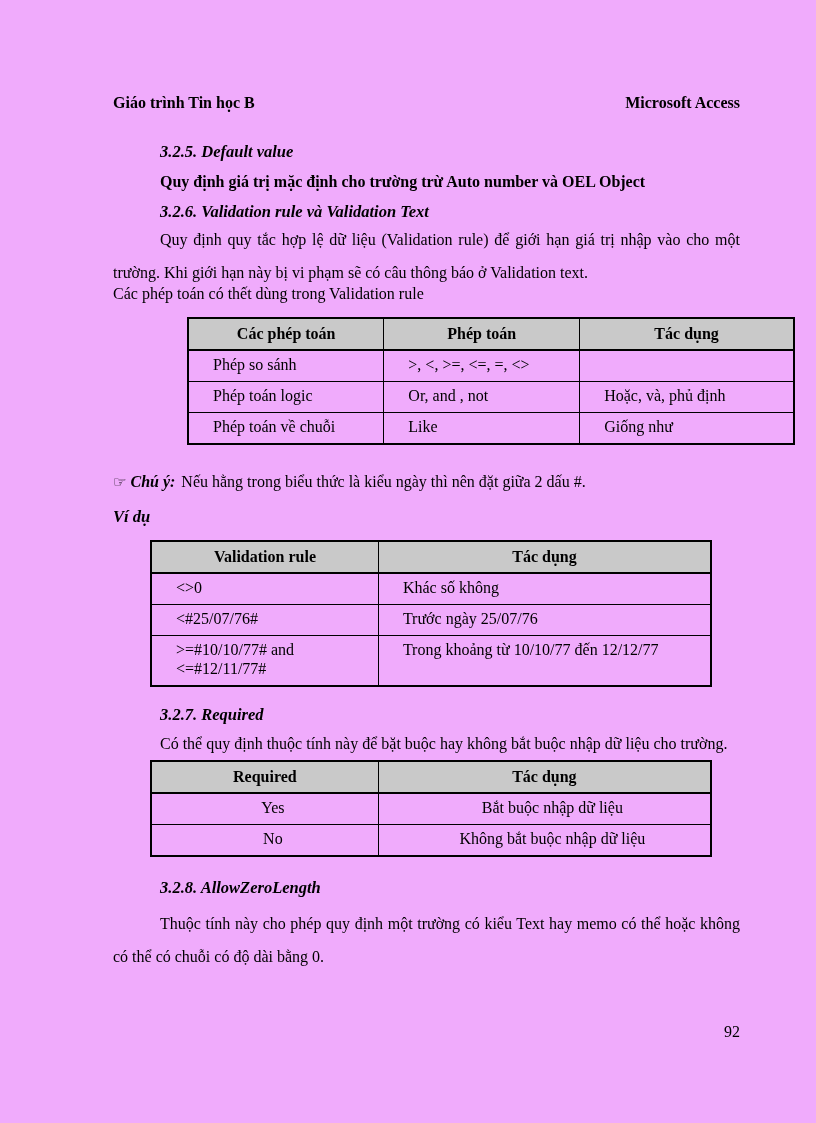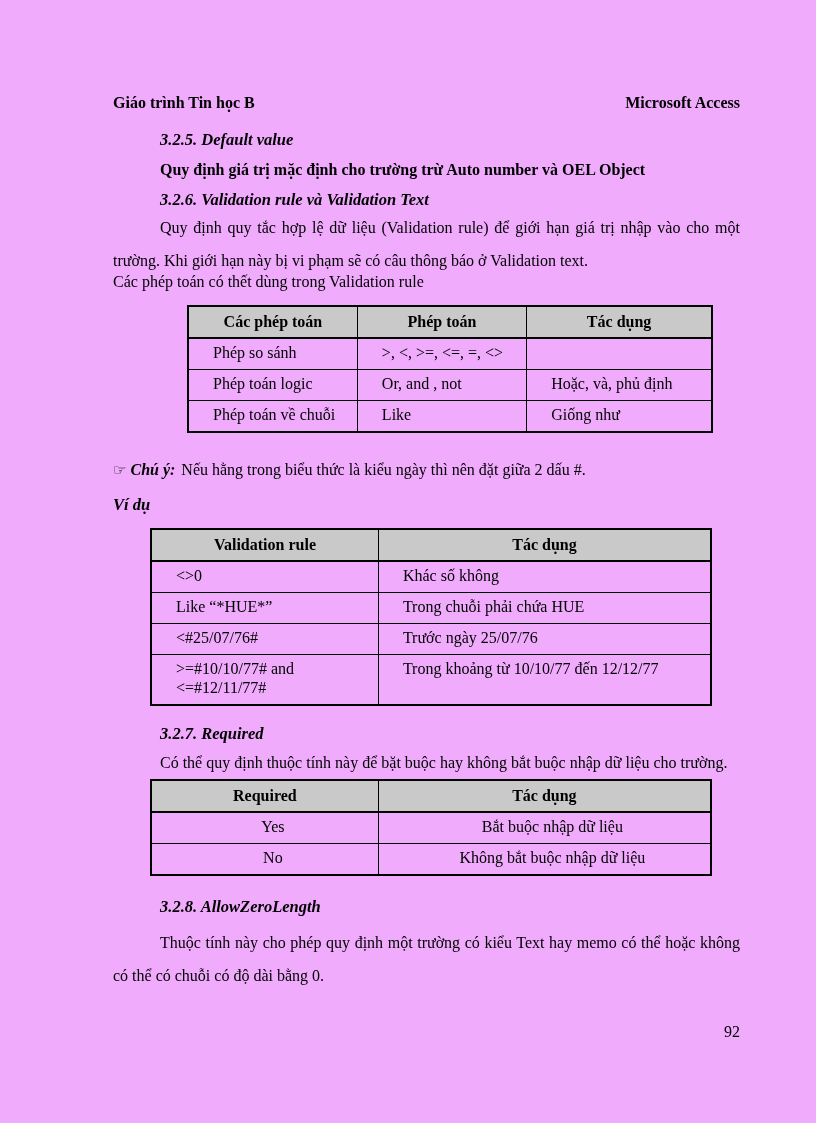--- a/index.html
+++ b/index.html
@@ -33,7 +33,7 @@
     text-indent: 47px;
     margin: 0;
   }
-  .h-325 { margin-top: 16px; }
+  .h-325 { margin-top: 28px; }
   .p-325 { margin-top: 8px; line-height: 22px; text-indent: 47px; font-weight: bold; }
   .h-326 { margin-top: 8px; }
   .p-326 { margin-top: 0; line-height: 33px; text-align: justify; text-indent: 47px; }

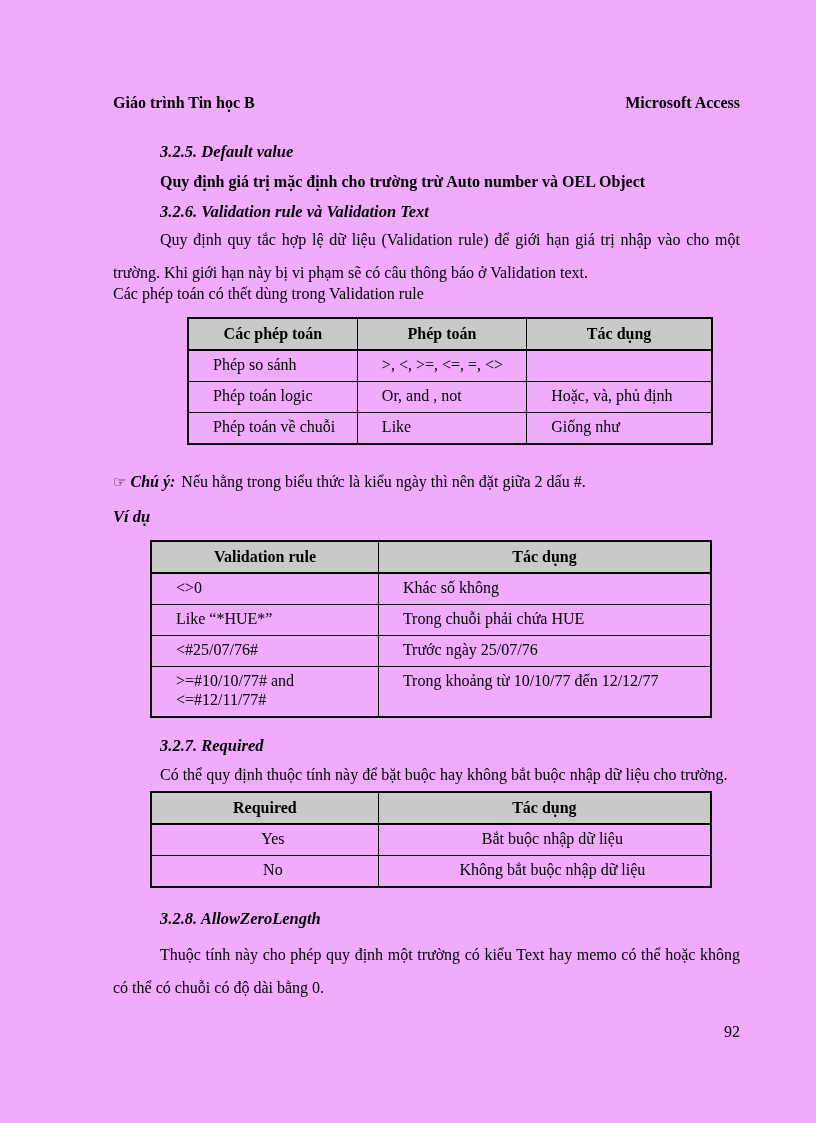--- a/index.html
+++ b/index.html
@@ -58,7 +58,7 @@
     padding: 5px 8px 6px 8px;
     border-bottom: 2px solid #000;
   }
-  .tbl-operators { margin: 12px 0 0 74px; width: 526px; }
+  .tbl-operators { margin: 12px 0 0 74px; width: 608px; }
   .tbl-operators .c1 { width: 170px; }
   .tbl-operators .c2 { width: 170px; }
   .tbl-operators .c3 { width: 186px; }

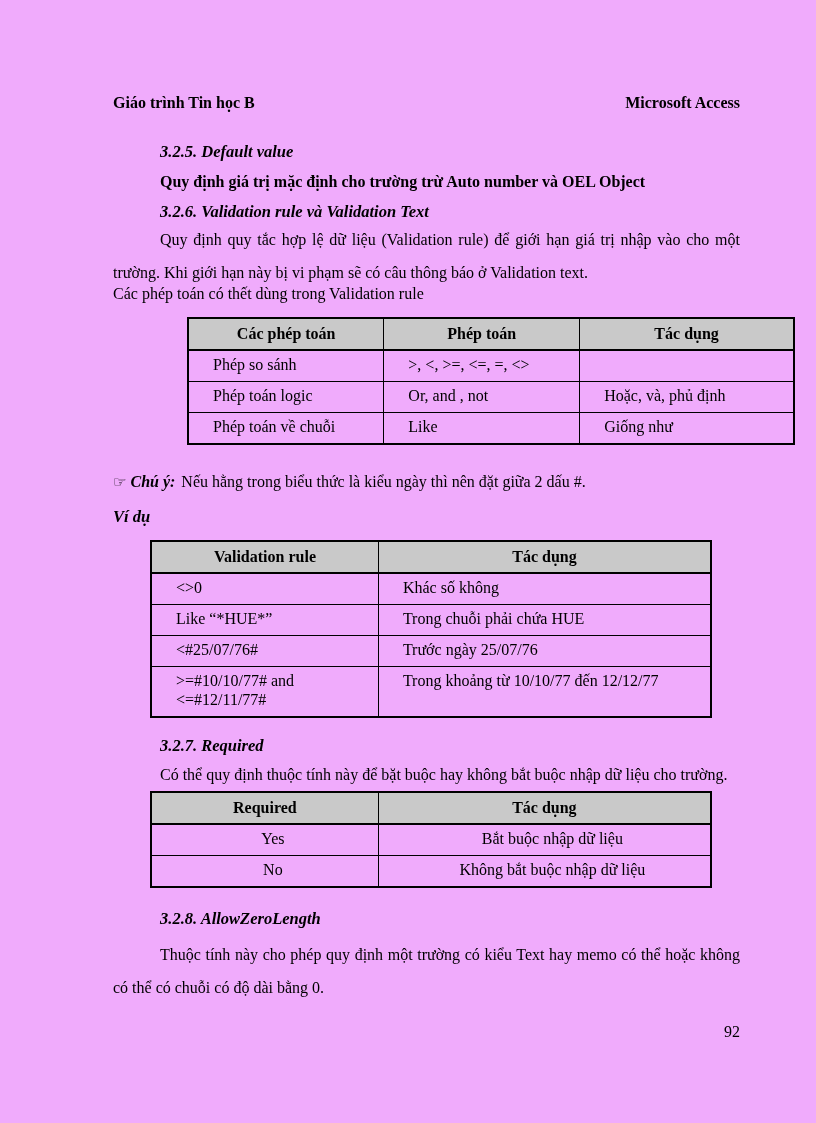--- a/index.html
+++ b/index.html
@@ -158,10 +158,6 @@
       <td>Khác số không</td>
     </tr>
     <tr>
-      <td>Like “*HUE*”</td>
-      <td>Trong chuỗi phải chứa HUE</td>
-    </tr>
-    <tr>
       <td>&lt;#25/07/76#</td>
       <td>Trước ngày 25/07/76</td>
     </tr>

